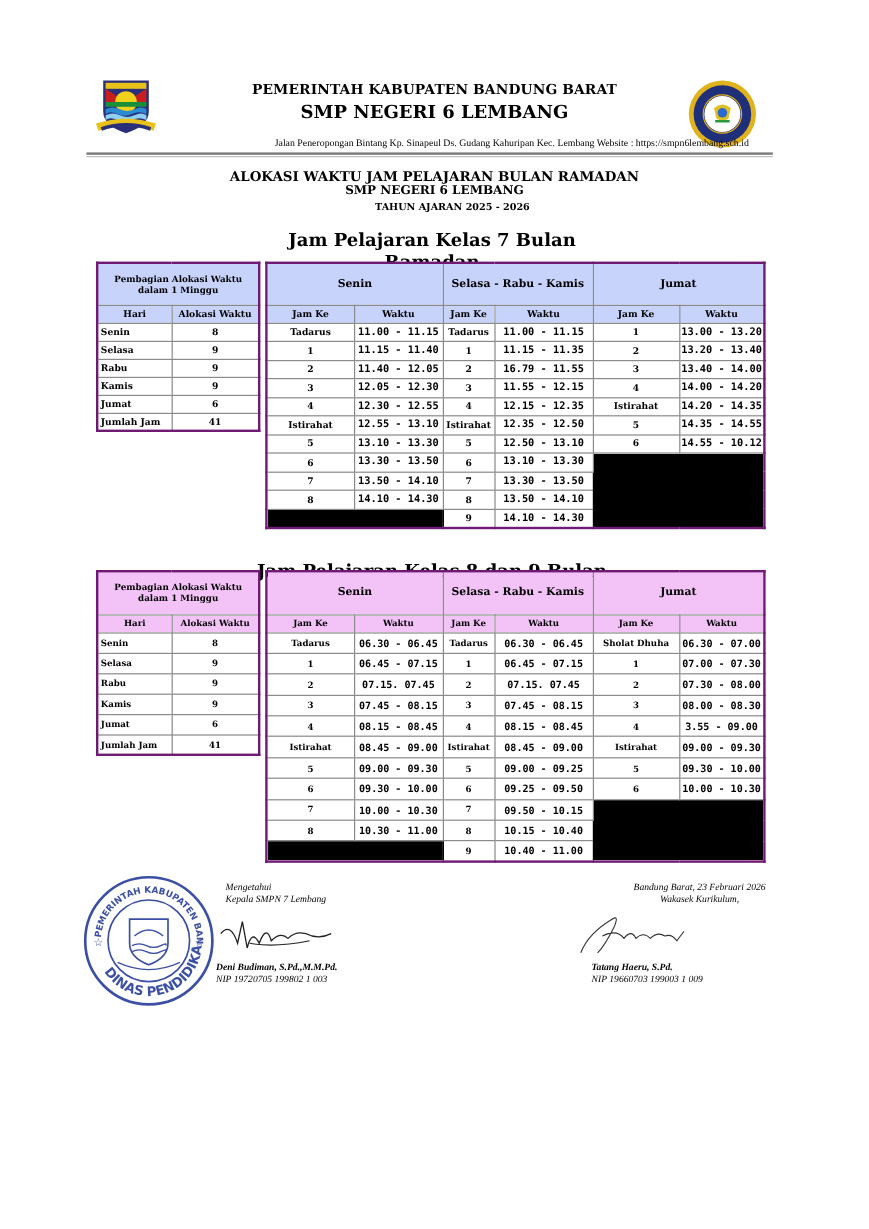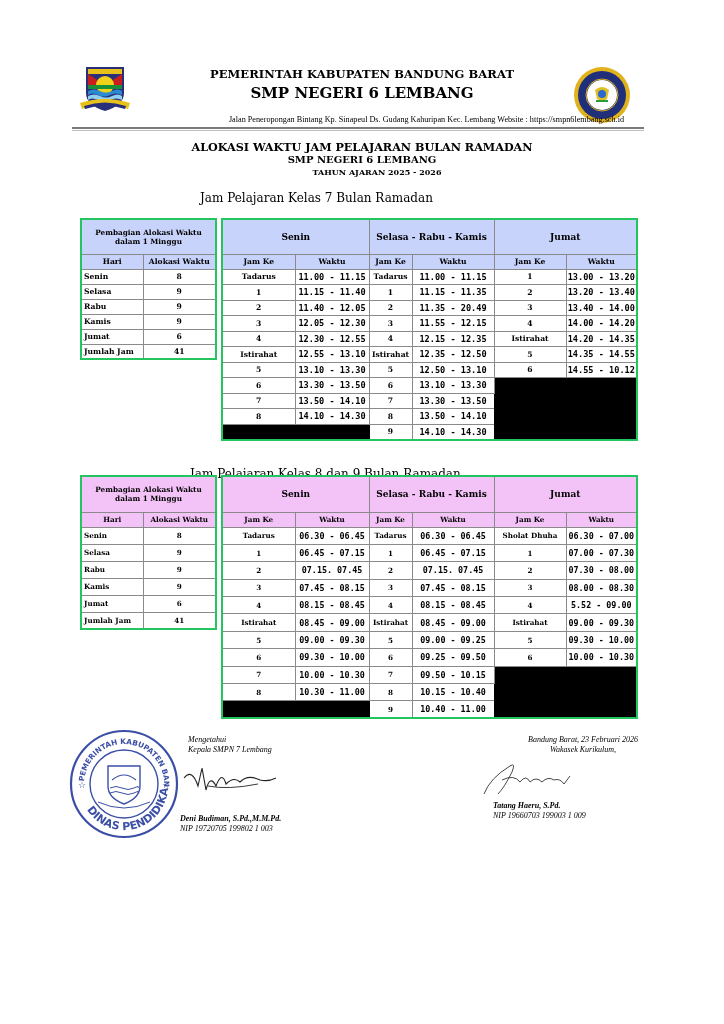--- a/index.html
+++ b/index.html
@@ -13,7 +13,7 @@
   .title1 { left:120px; top:140px; width:484px; font-weight:bold; font-size:11.2px; text-align:center; }
   .title2 { left:120px; top:154px; width:484px; font-weight:bold; font-size:10px; text-align:center; }
   .title3 { left:150px; top:167px; width:434px; font-weight:bold; font-size:8px; text-align:center; padding-left:20px; box-sizing:border-box; }
-  .sec { font-weight:normal; font-size:12px; text-align:left; }
+  .sec { font-weight:bold; font-size:15px; text-align:center; }
 
   table.t { position:absolute; border-collapse:collapse; border:2px solid #22c55e; table-layout:fixed; }
   table.t td { border:1px solid #8a8a8a; font-weight:bold; text-align:center; padding:0; overflow:hidden; white-space:nowrap; }

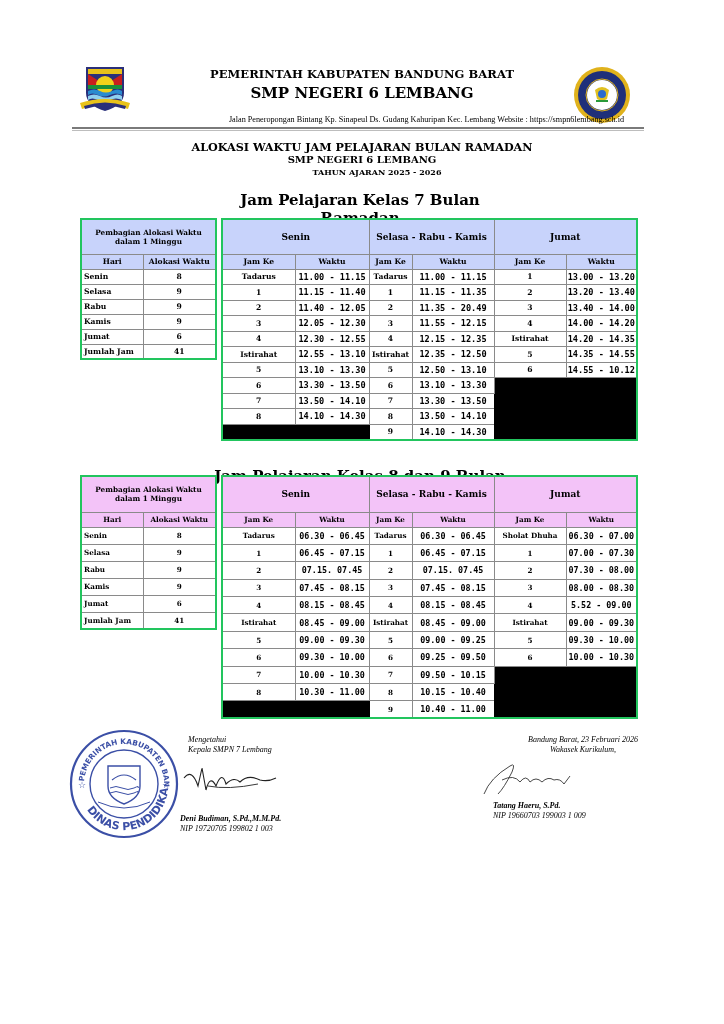--- a/index.html
+++ b/index.html
@@ -15,7 +15,7 @@
   .title3 { left:150px; top:167px; width:434px; font-weight:bold; font-size:8px; text-align:center; padding-left:20px; box-sizing:border-box; }
   .sec { font-weight:bold; font-size:15px; text-align:center; }
 
-  table.t { position:absolute; border-collapse:collapse; border:2px solid #22c55e; table-layout:fixed; }
+  table.t { position:absolute; border-collapse:collapse; border:2px solid #701a75; table-layout:fixed; }
   table.t td { border:1px solid #8a8a8a; font-weight:bold; text-align:center; padding:0; overflow:hidden; white-space:nowrap; }
   table.t td.l { text-align:left; padding-left:2px; }
   table.t td.blk { background:#000; border-color:#000; }

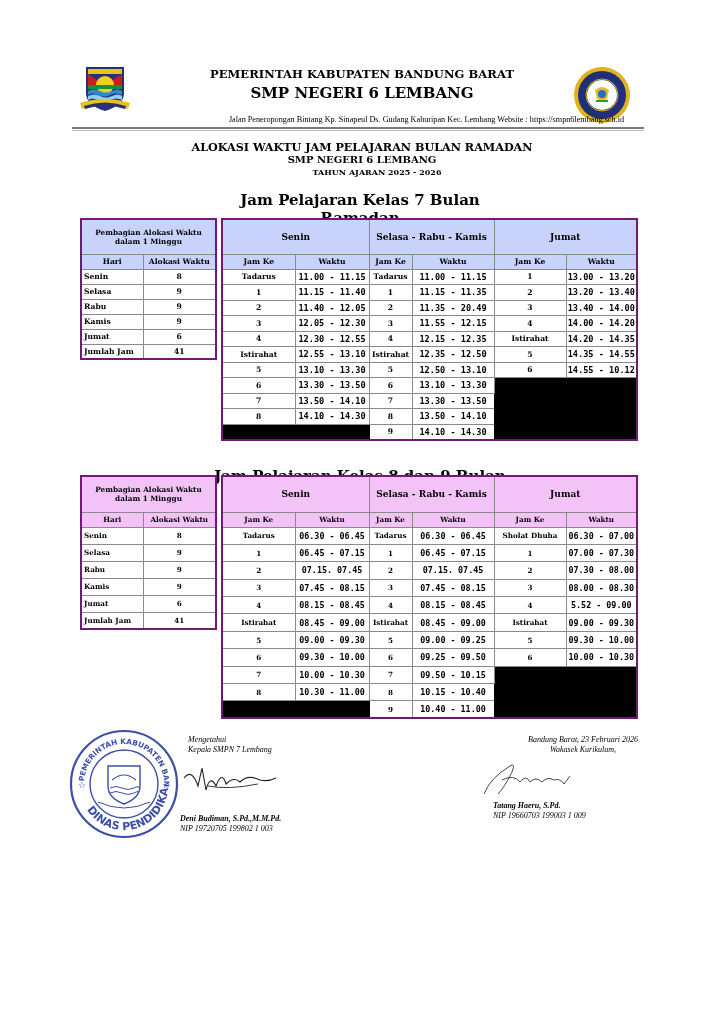--- a/index.html
+++ b/index.html
@@ -158,7 +158,7 @@
     <td>2</td>
         <td class="tm">11.40 - 12.05</td>
     <td>2</td>
-        <td class="tm">11.35 - 20.49</td>
+        <td class="tm">16.79 - 11.55</td>
     <td>3</td>
         <td class="tm">13.40 - 14.00</td>
   </tr>

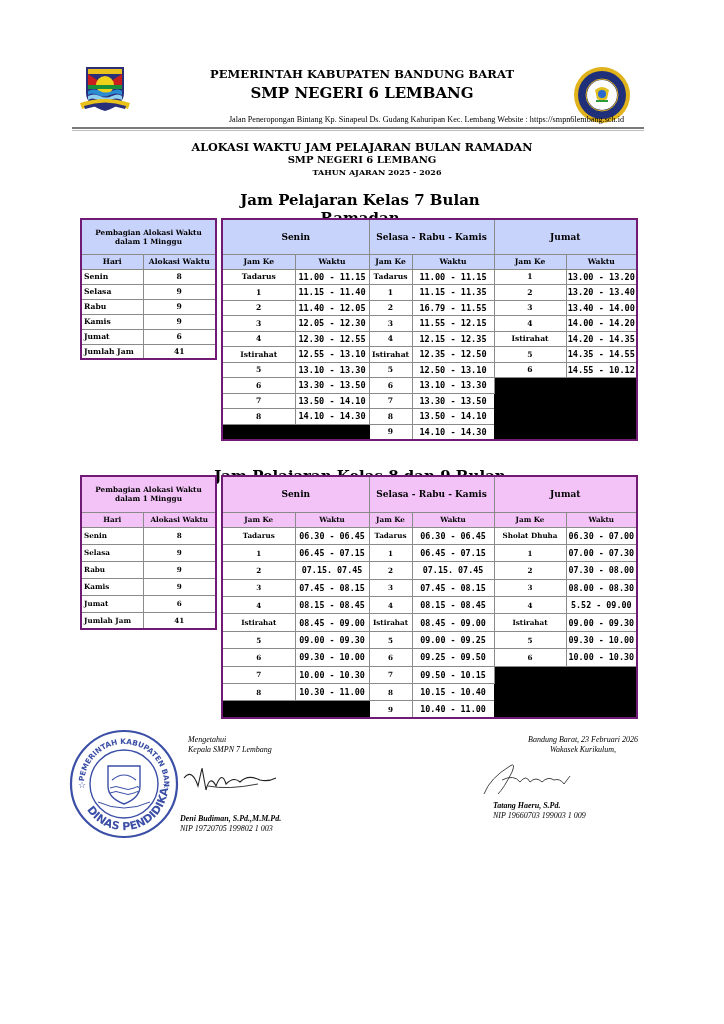--- a/index.html
+++ b/index.html
@@ -324,7 +324,7 @@
     <td>4</td>
         <td class="tm">08.15 - 08.45</td>
     <td>4</td>
-        <td class="tm">5.52 - 09.00</td>
+        <td class="tm">3.55 - 09.00</td>
   </tr>
   <tr style="height:17.4px;">
     <td>Istirahat</td>

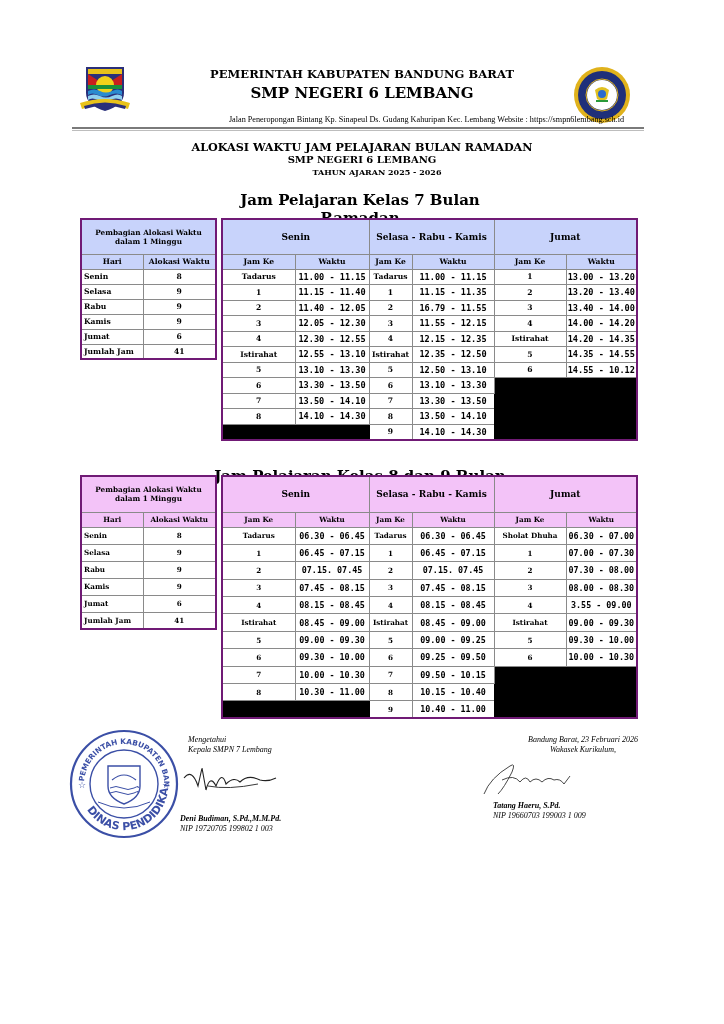--- a/index.html
+++ b/index.html
@@ -401,7 +401,7 @@
     <path d="M30 26 Q50 30 80 24" fill="none" stroke="#222" stroke-width="0.9"></path>
   </svg>
 </div>
-<div class="abs sig" style="left:180px;top:801px;width:200px;margin-top:13px;">
+<div class="abs sig" style="left:180px;top:801px;width:200px;">
   <div><b>Deni Budiman, S.Pd.,M.M.Pd.</b></div>
   <div>NIP 19720705 199802 1 003</div>
 </div>

